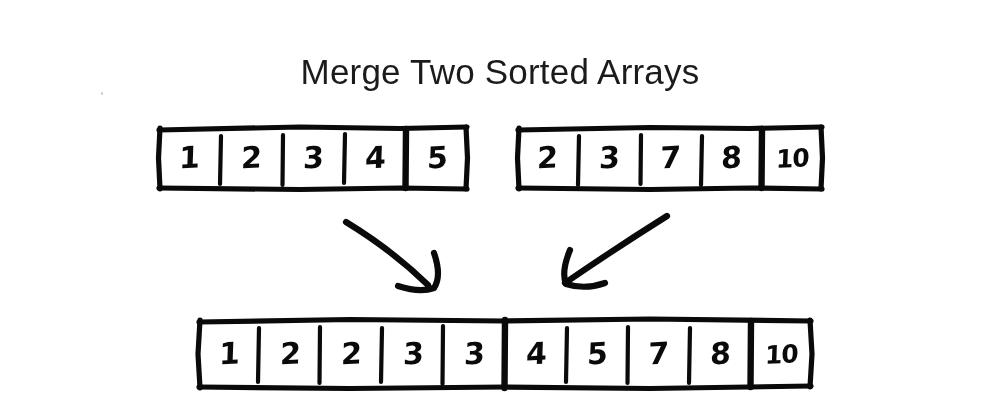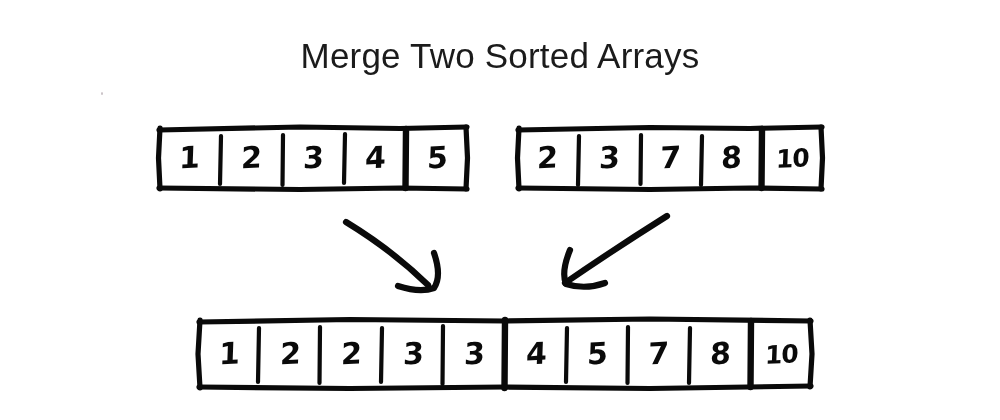--- a/index.html
+++ b/index.html
@@ -21,7 +21,7 @@
   #diagram-title {
     position: absolute;
     left: 0;
-    top: 36px;
+    top: 52px;
     width: 1000px;
     text-align: center;
     font-family: "Liberation Sans", sans-serif;

